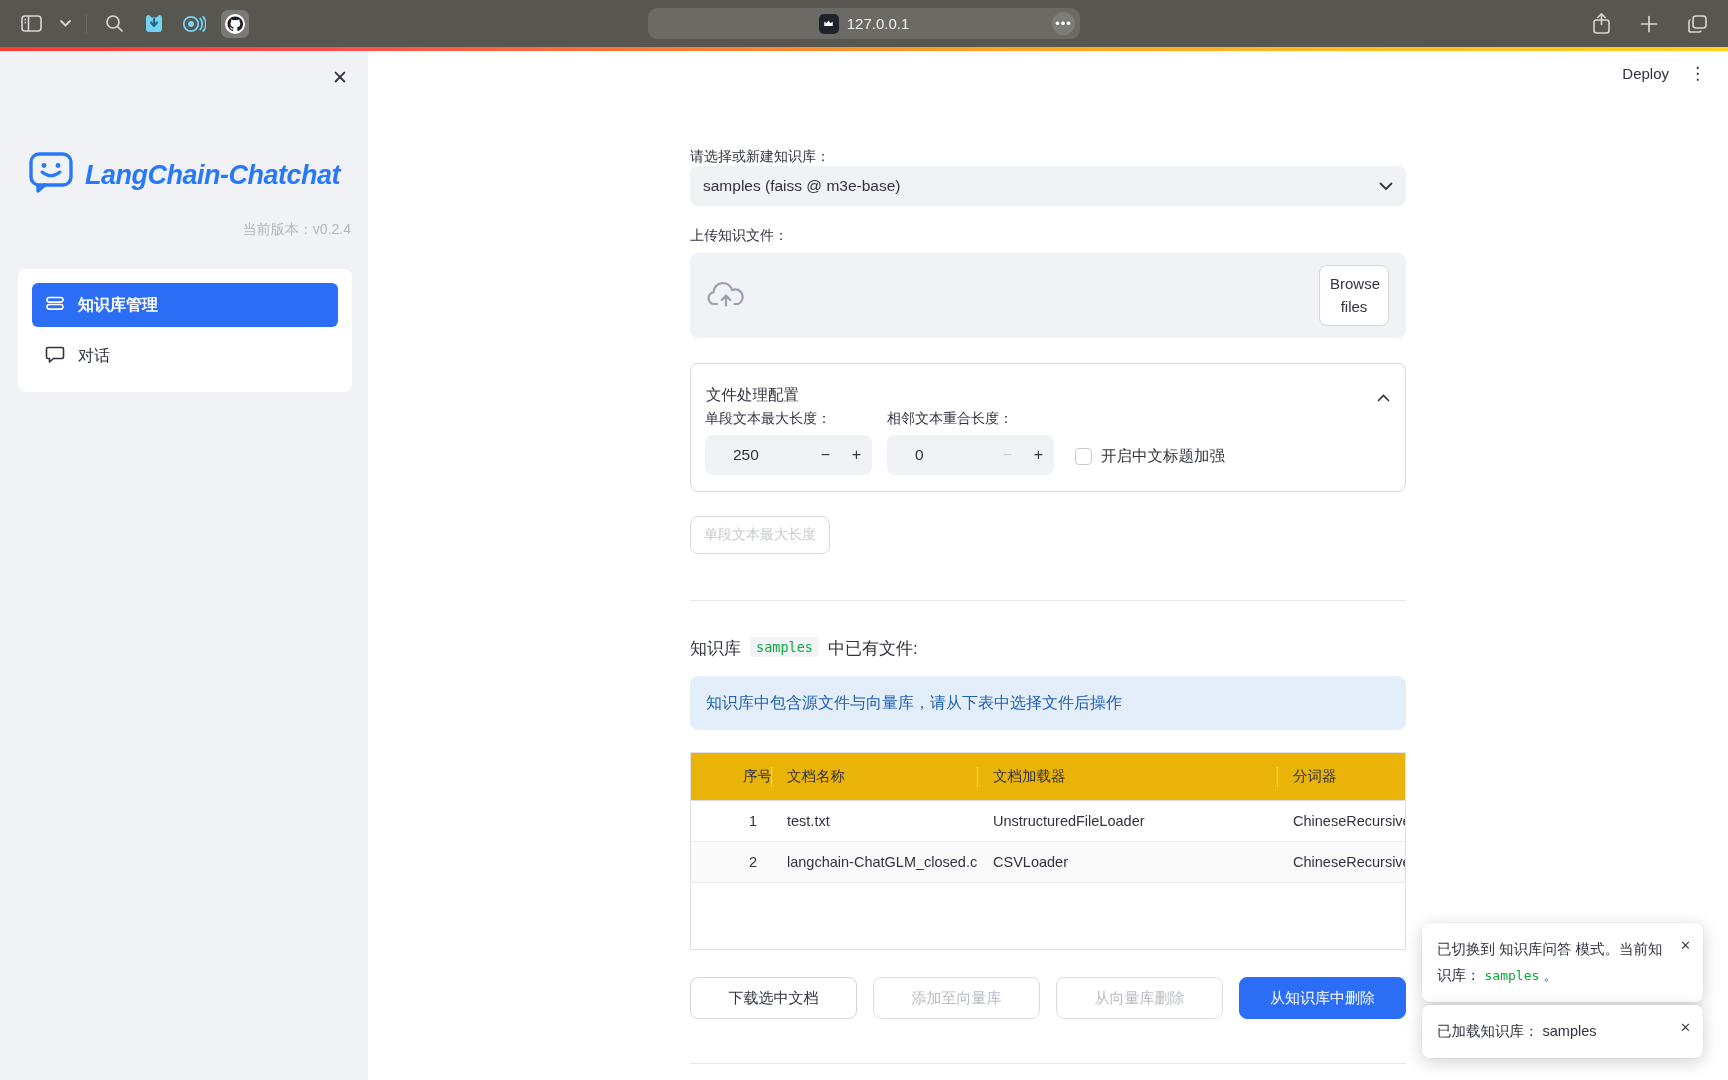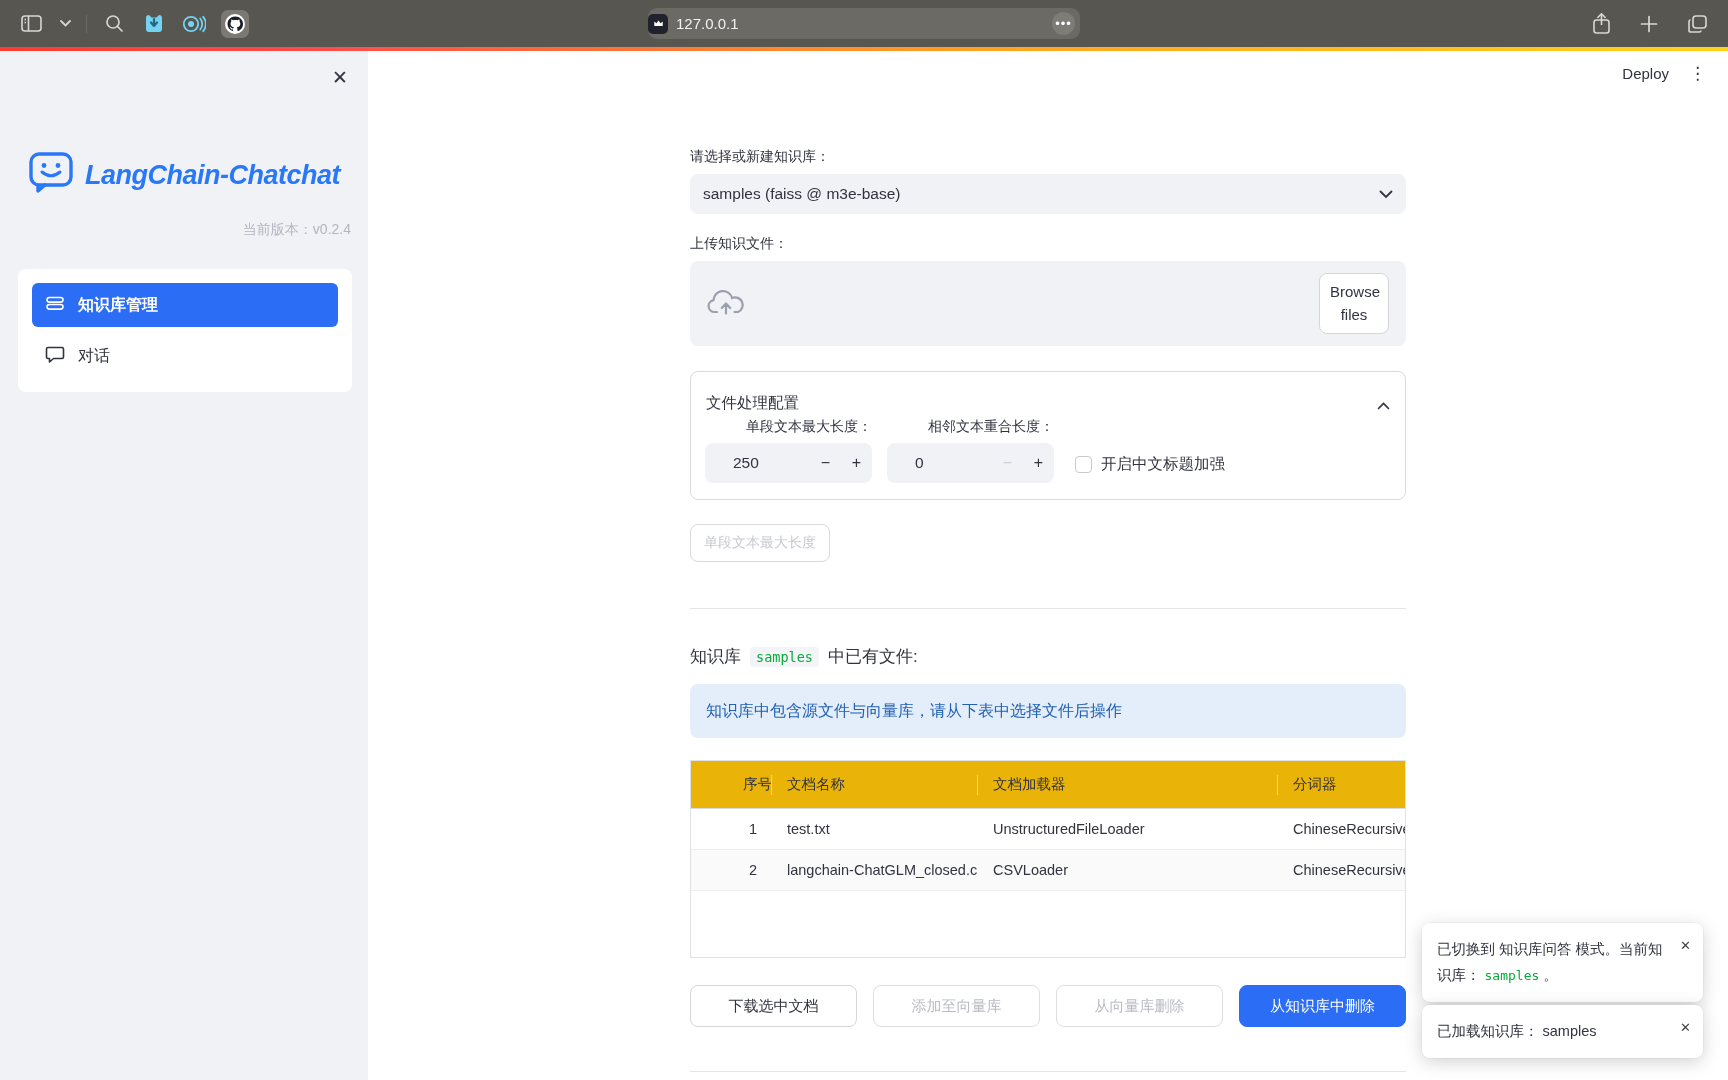--- a/index.html
+++ b/index.html
@@ -12,7 +12,7 @@
   .bb-icon { display:flex; align-items:center; justify-content:center; width:26px; height:26px; }
   .bb-icon svg { display:block; }
   .bb-sep { width:1px; height:18px; background:#6e6c66; }
-  .url-pill { position:absolute; left:50%; top:8px; transform:translateX(-50%); width:432px; height:31px; background:#6b6a64; border-radius:9px; display:flex; align-items:center; gap:8px; }
+  .url-pill { position:absolute; left:50%; top:8px; transform:translateX(-50%); width:432px; height:31px; background:#6b6a64; border-radius:9px; display:flex; align-items:center; justify-content:center; gap:8px; }
   .favicon { width:20px; height:20px; border-radius:5px; background:#20222c; display:flex; align-items:center; justify-content:center; }
   .url-text { color:#f2f1ef; font-size:15px; }
   .pill-ellipsis { position:absolute; right:5px; top:4px; width:23px; height:23px; border-radius:50%; background:#7d7c76; color:#fff; font-size:13px; line-height:23px; text-align:center; letter-spacing:1px; }

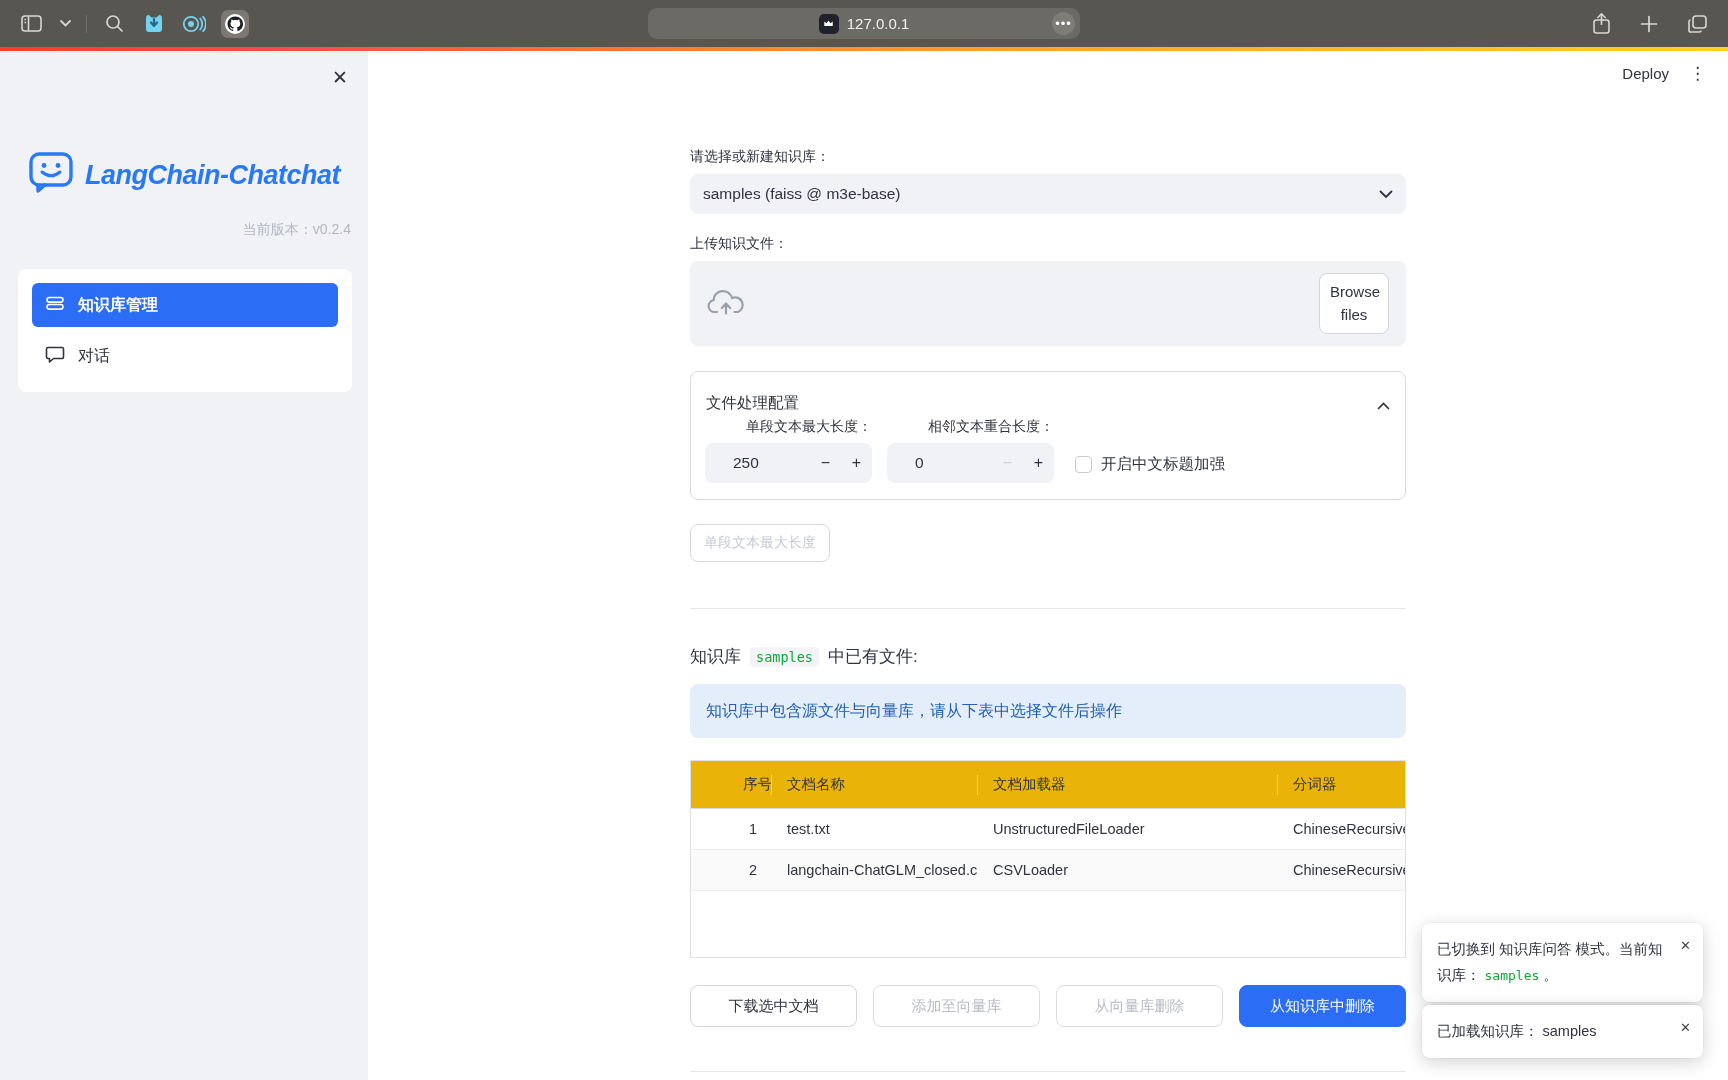--- a/index.html
+++ b/index.html
@@ -42,7 +42,7 @@
 
   .content { width:716px; margin:0 auto; padding-top:97px; }
   .field-label { font-size:14px; color:#31333f; }
-  .selectbox { margin-top:8px; height:40px; background:#f0f2f6; border-radius:8px; display:flex; align-items:center; padding:0 13px; font-size:15.5px; cursor:pointer;gap:24px; }
+  .selectbox { margin-top:0; height:40px; background:#f0f2f6; border-radius:8px; display:flex; align-items:center; padding:0 13px; font-size:15.5px; cursor:pointer;gap:24px; }
   .selectbox .chev { margin-left:auto; display:flex; }
 
   .upload-label { margin-top:21px; }

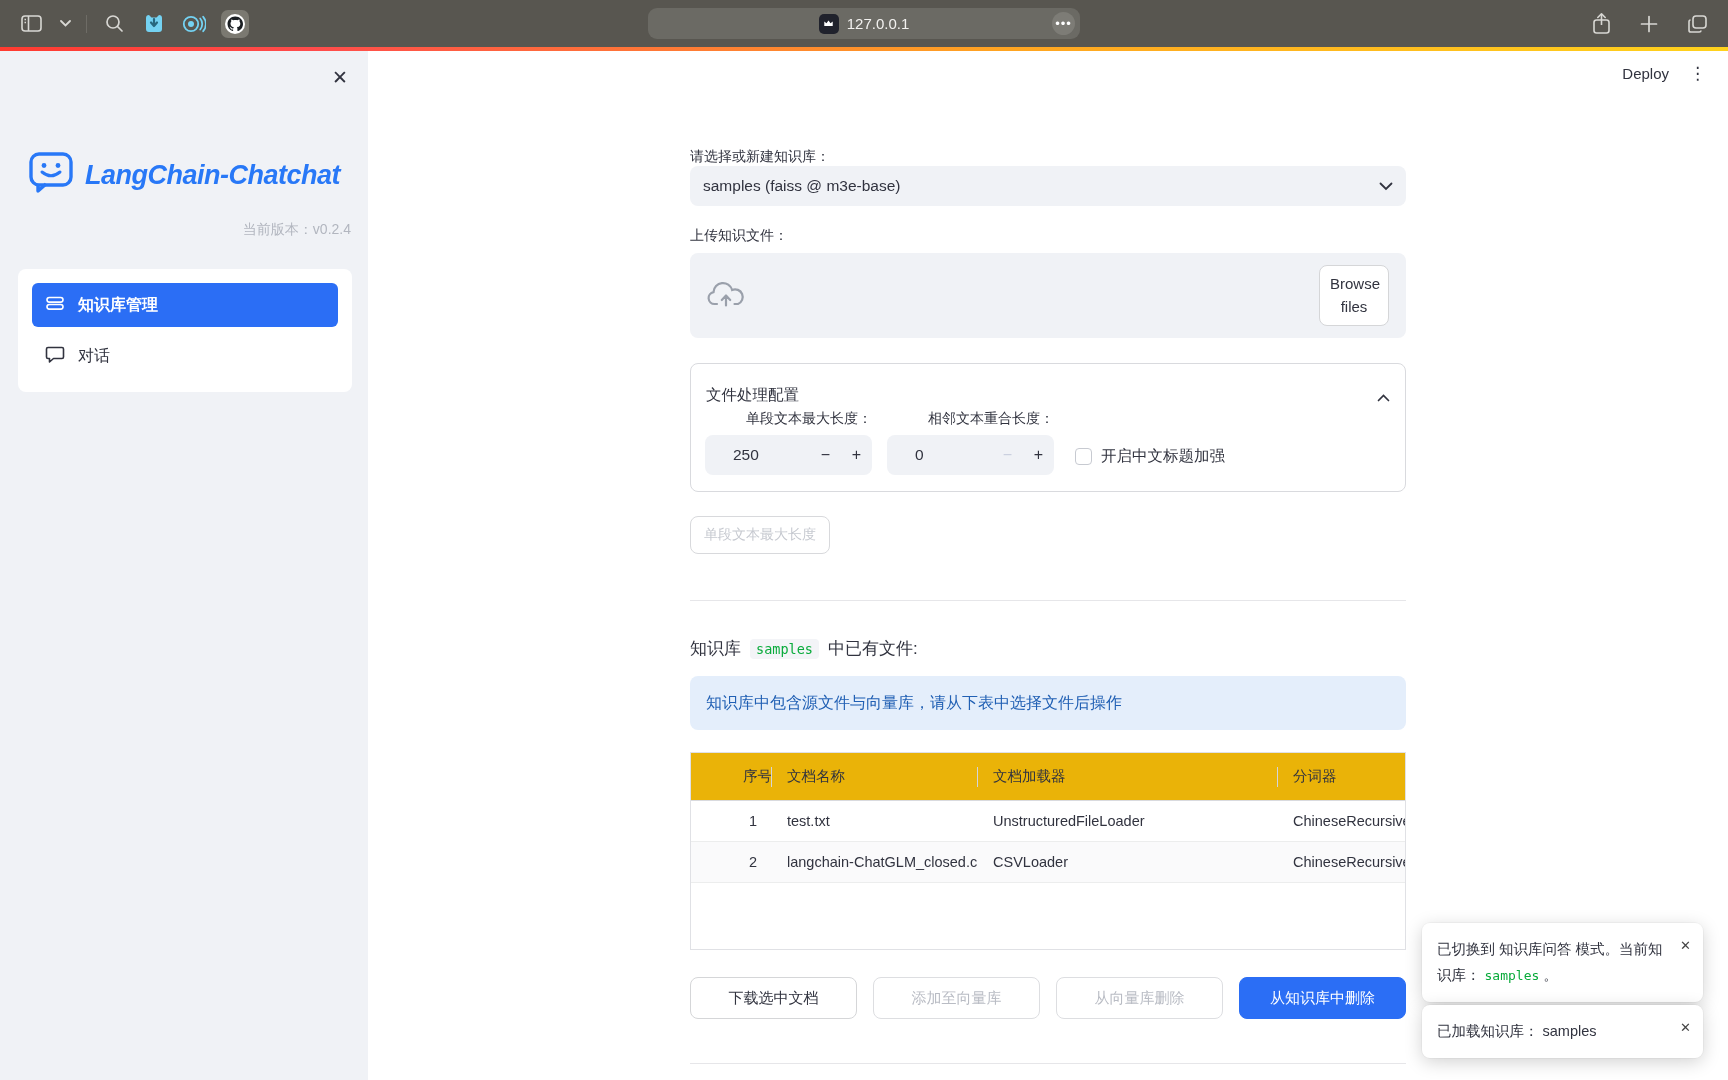--- a/index.html
+++ b/index.html
@@ -56,7 +56,7 @@
   .exp-header { height:42px; display:flex; align-items:flex-end; justify-content:space-between; padding:0 15px; font-size:15.5px; cursor:pointer; }
   .exp-body { display:flex; gap:15px; padding:4px 14px 16px; }
   .num-col { width:167px; }
-  .num-col .field-label { display:block; margin-bottom:7px; white-space:nowrap;text-align:right; }
+  .num-col .field-label { display:block; margin-bottom:7px; white-space:nowrap; }
   .num-input { height:40px; background:#f0f2f6; border-radius:8px; display:flex; align-items:center; padding:0 0 0 28px; font-size:15.5px; }
   .num-val { flex:1; }
   .step-btn { width:31px; text-align:center; font-size:16px; color:#31333f; cursor:pointer; user-select:none; }

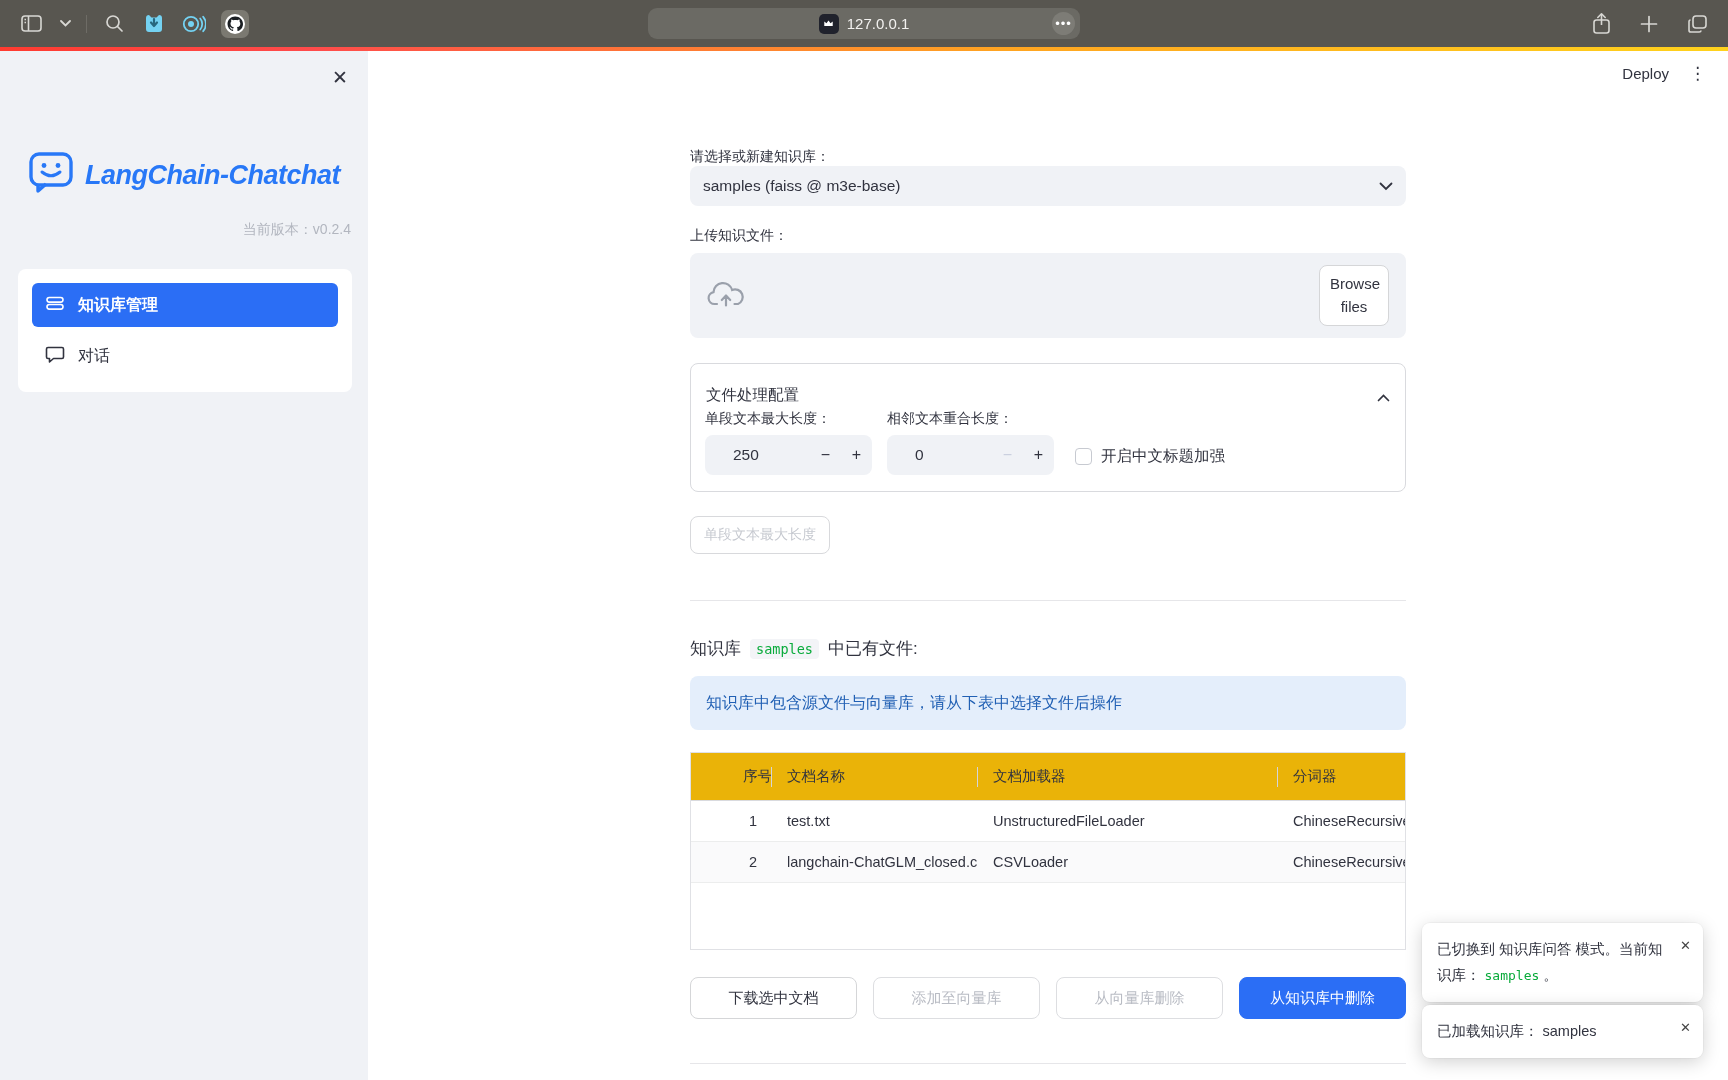--- a/index.html
+++ b/index.html
@@ -69,7 +69,7 @@
 
   .divider { margin-top:46px; border-top:1px solid #e6e6e9; }
 
-  .kb-heading { margin-top:36px; font-size:17px; display:flex; align-items:center; gap:9px; }
+  .kb-heading { margin-top:36px; font-size:17px; display:flex; align-items:flex-start; gap:9px; }
   .code { font-family:"DejaVu Sans Mono","Liberation Mono",monospace; color:#09ab3b; font-size:13.5px; }
   .code.bg { background:#f3f4f7; border-radius:4px; padding:2px 6px; }
 

